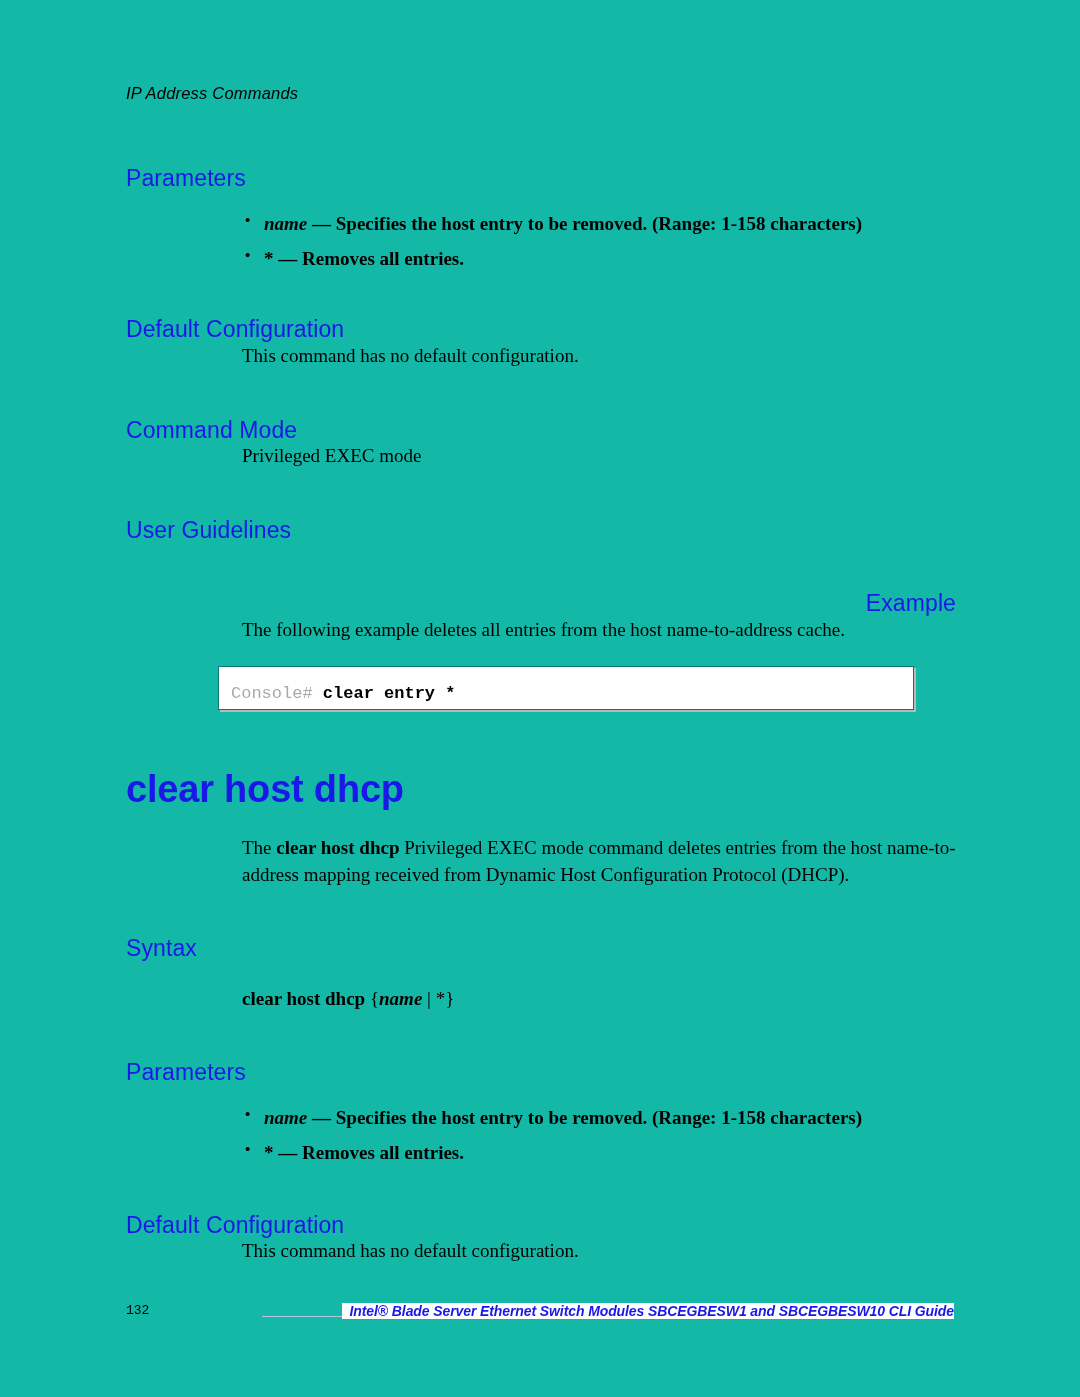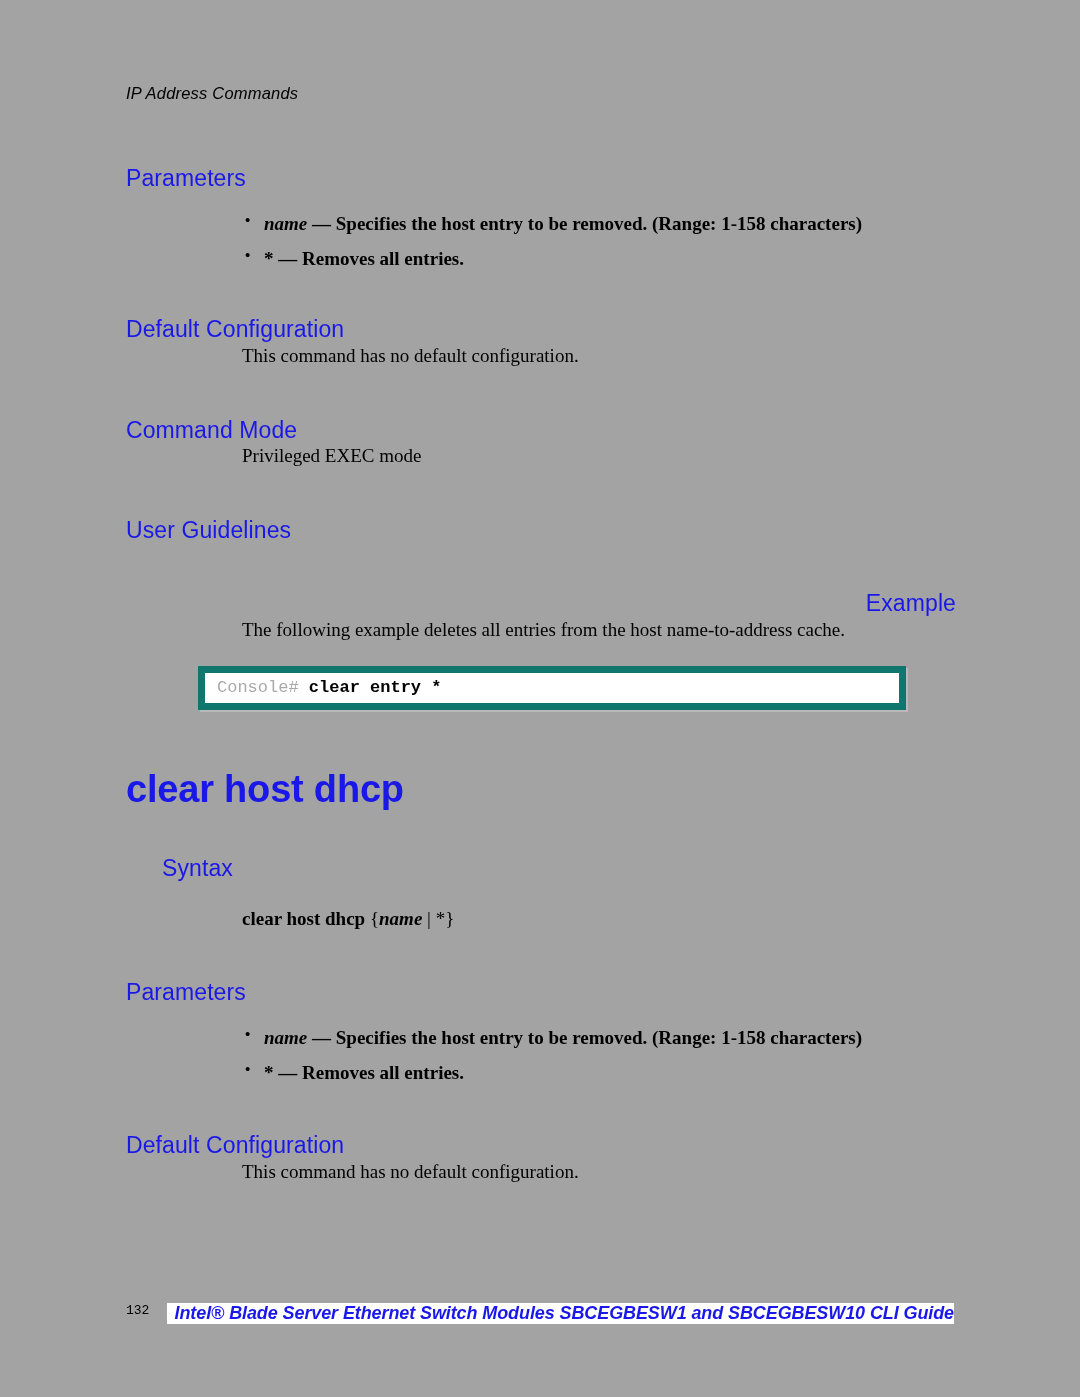--- a/index.html
+++ b/index.html
@@ -11,7 +11,7 @@
     position: relative;
     width: 1080px;
     height: 1397px;
-    background: #a3a3a3;
+    background: #14b8a6;
     overflow: hidden;
     font-family: "Liberation Serif", serif;
   }

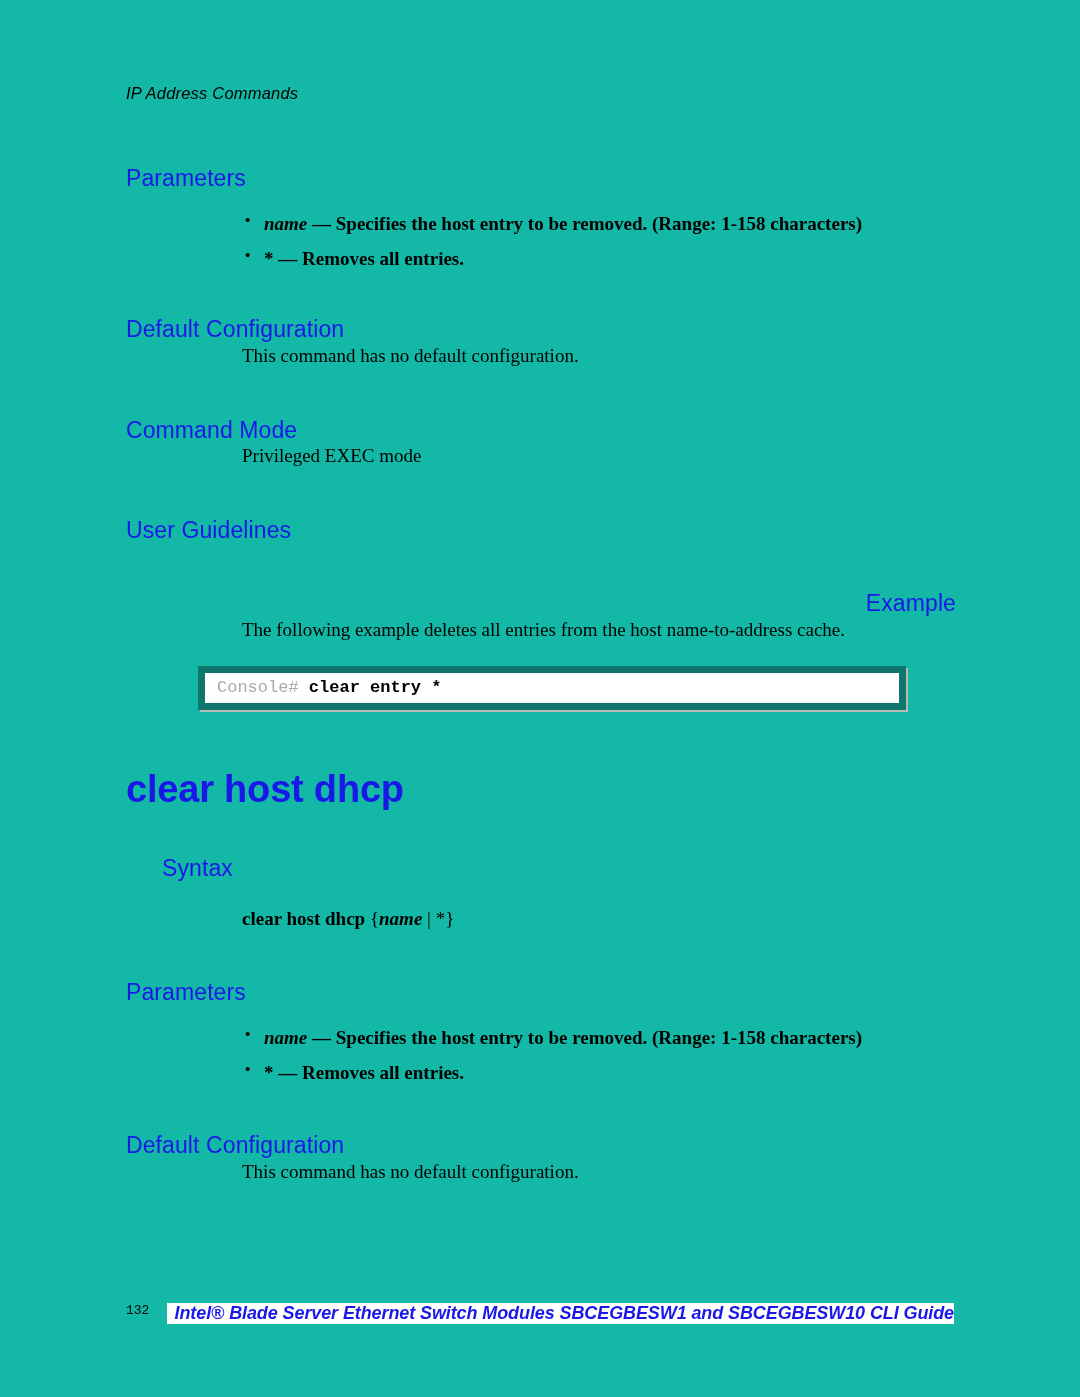--- a/index.html
+++ b/index.html
@@ -118,15 +118,15 @@
   
   .console-box {
     margin-top: 22px;
-    margin-left: 72px;
+    margin-left: 92px;
     width: 682px;
     height: 30px;
-    border: 7px solid #0f766e;
+    border: 1px solid #0f766e;
     box-shadow: 2px 2px 0 0 #b9b9b9;
     background: #ffffff;
     display: flex;
     align-items: center;
-    padding: 0 0 0 12px;
+    padding: 12px 0 0 12px;
     box-sizing: content-box;
   }
   .console-text {

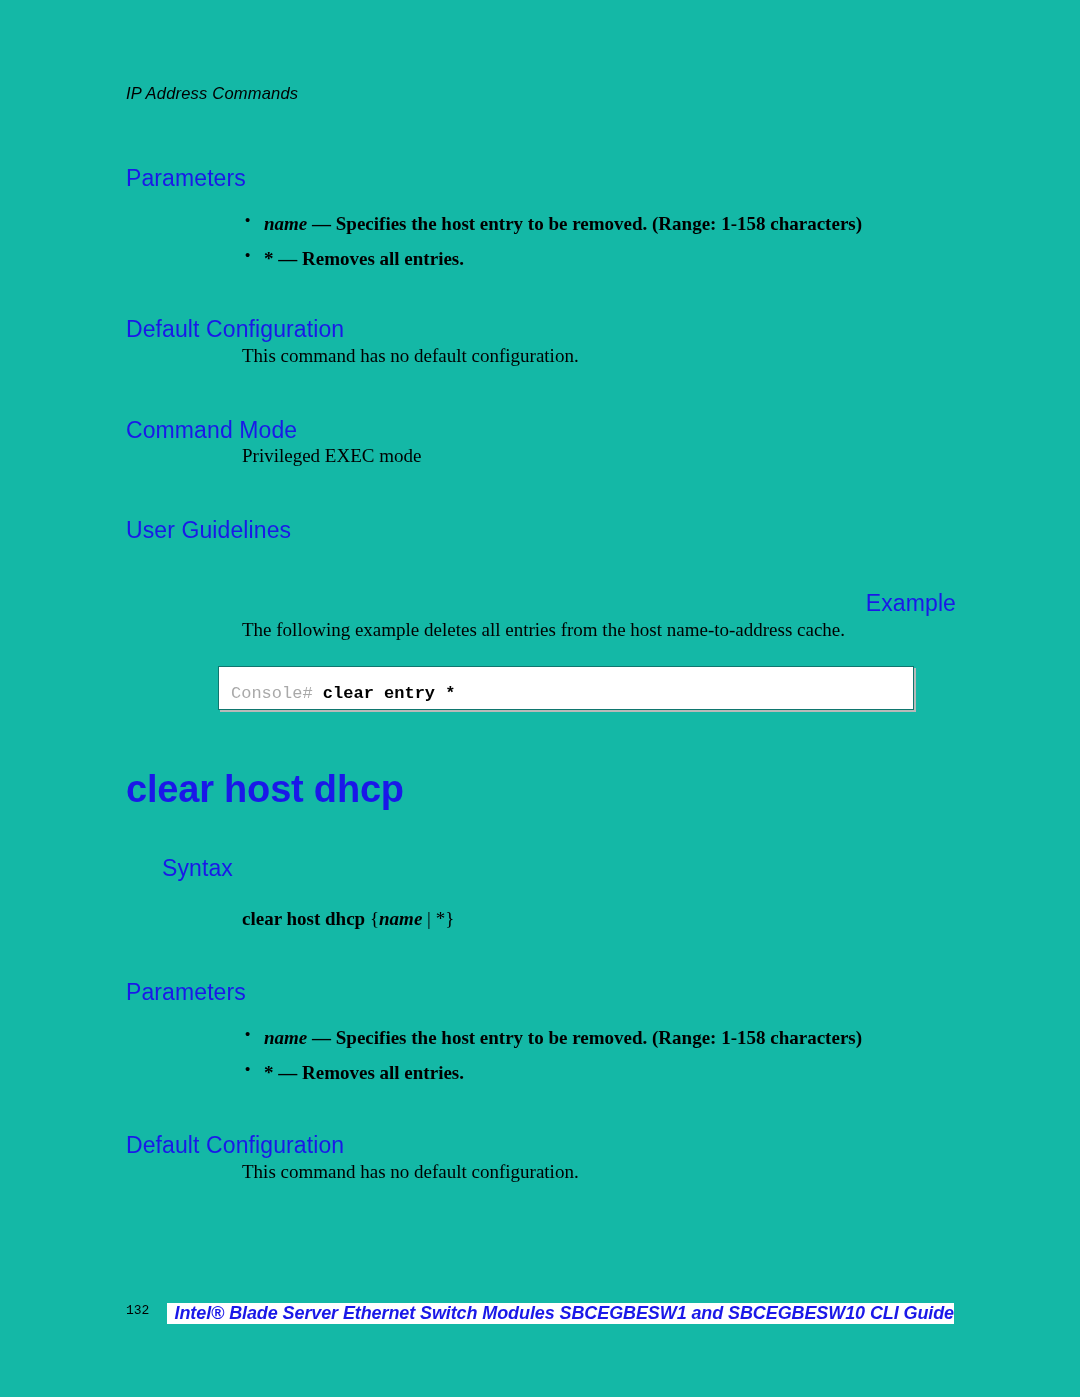--- a/index.html
+++ b/index.html
@@ -226,6 +226,9 @@
 
     <h1 class="command-title">clear host dhcp</h1>
 
+    <div class="body-block">
+      <p class="body-para p-desc"><span>The </span><span class="bold">clear host dhcp</span><span> Privileged EXEC mode command deletes entries from the host name-to-address mapping received from Dynamic Host Configuration Protocol (DHCP).</span></p>
+    </div>
 
     <h2 class="sec-heading h-syntax">Syntax</h2>
 

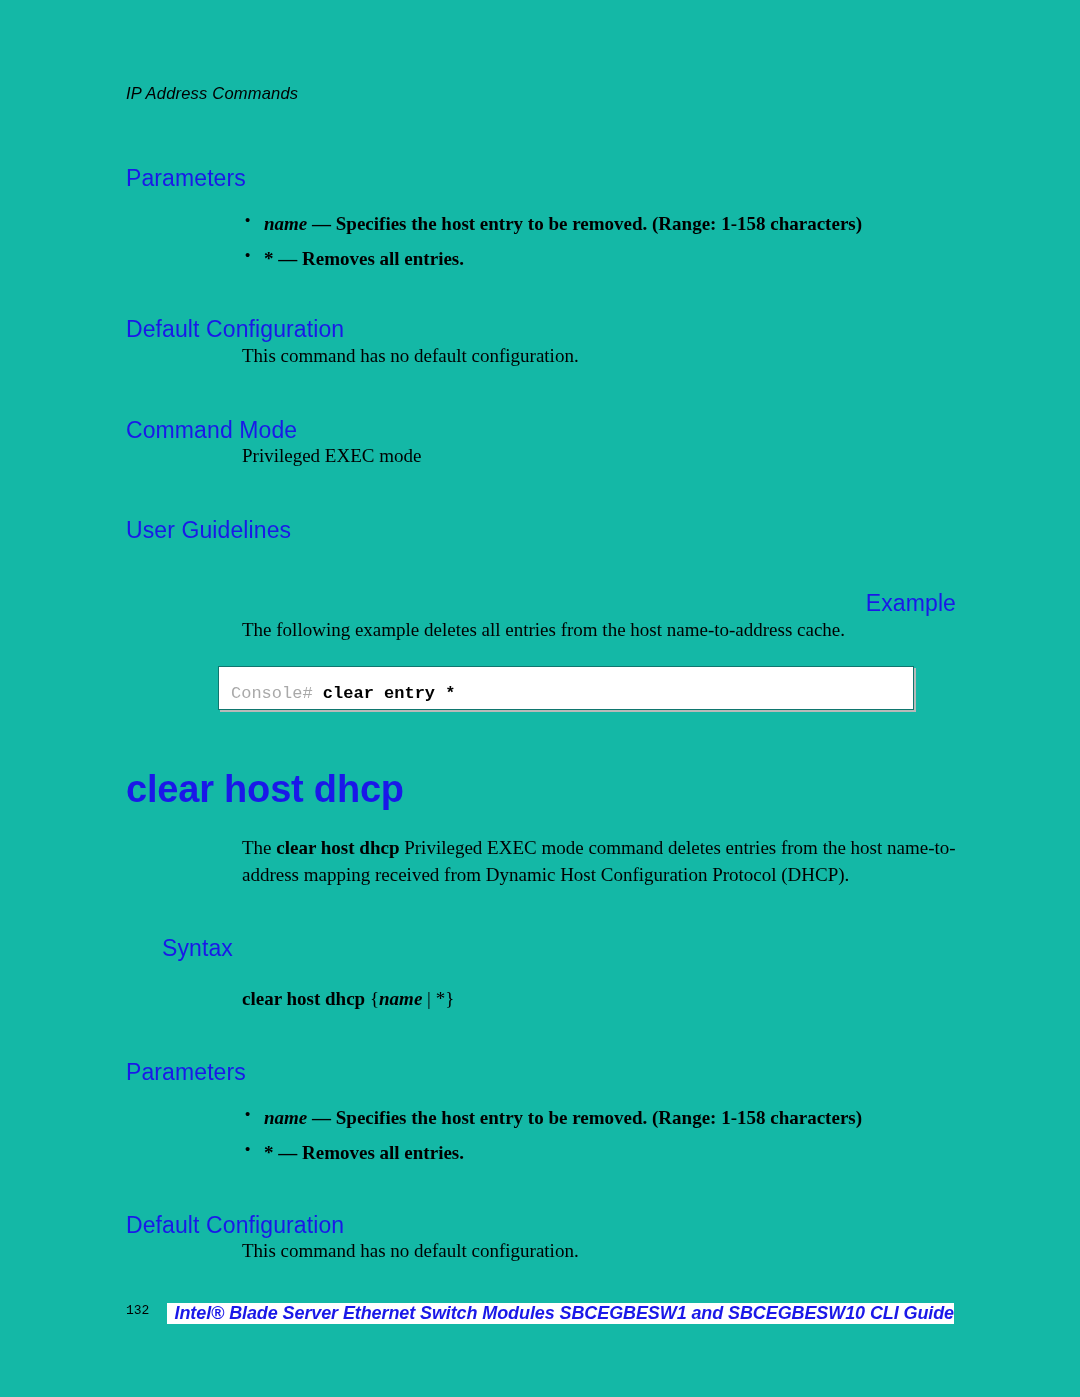--- a/index.html
+++ b/index.html
@@ -51,7 +51,7 @@
   .h-command-mode { margin-top: 48px; }
   .h-user-guide   { margin-top: 48px; }
   .h-example      { margin-top: 48px; text-align: right; }
-  .h-syntax       { margin-top: 47px; margin-left: 36px; }
+  .h-syntax       { margin-top: 47px; }
   .h-parameters-2 { margin-top: 47px; }
   .h-default-2    { margin-top: 47px; }
 

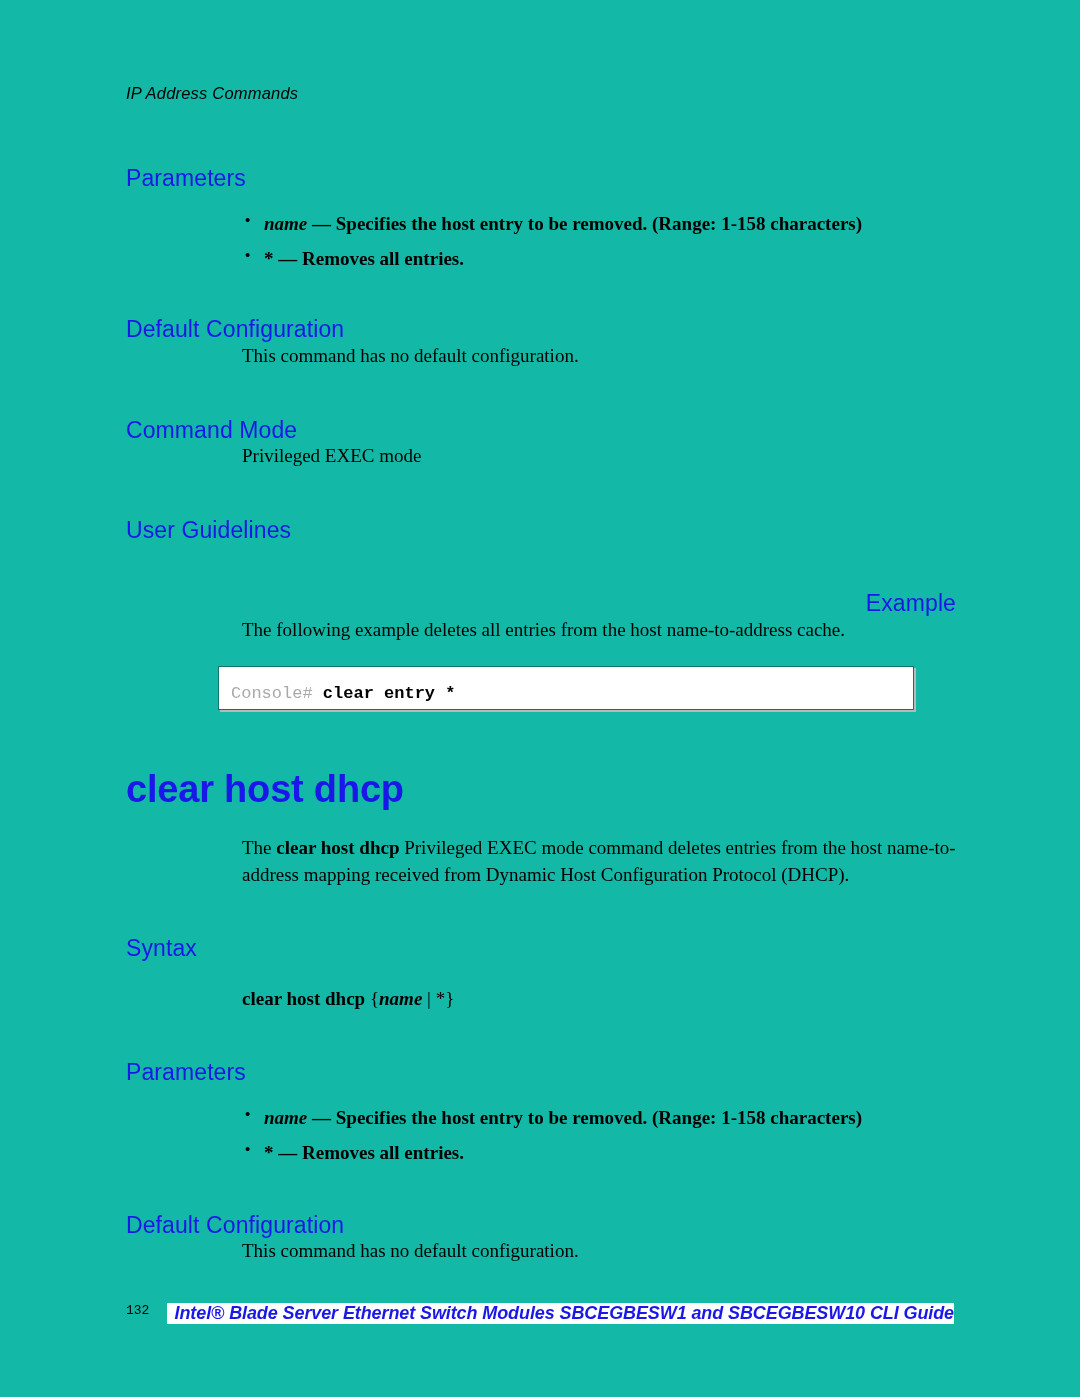--- a/index.html
+++ b/index.html
@@ -169,7 +169,7 @@
     font-family: "Liberation Sans", sans-serif;
     font-style: italic;
     font-weight: bold;
-    font-size: 18px;
+    font-size: 14px;
     color: #1a18e8;
     background: #ffffff;
     padding-left: 8px;

